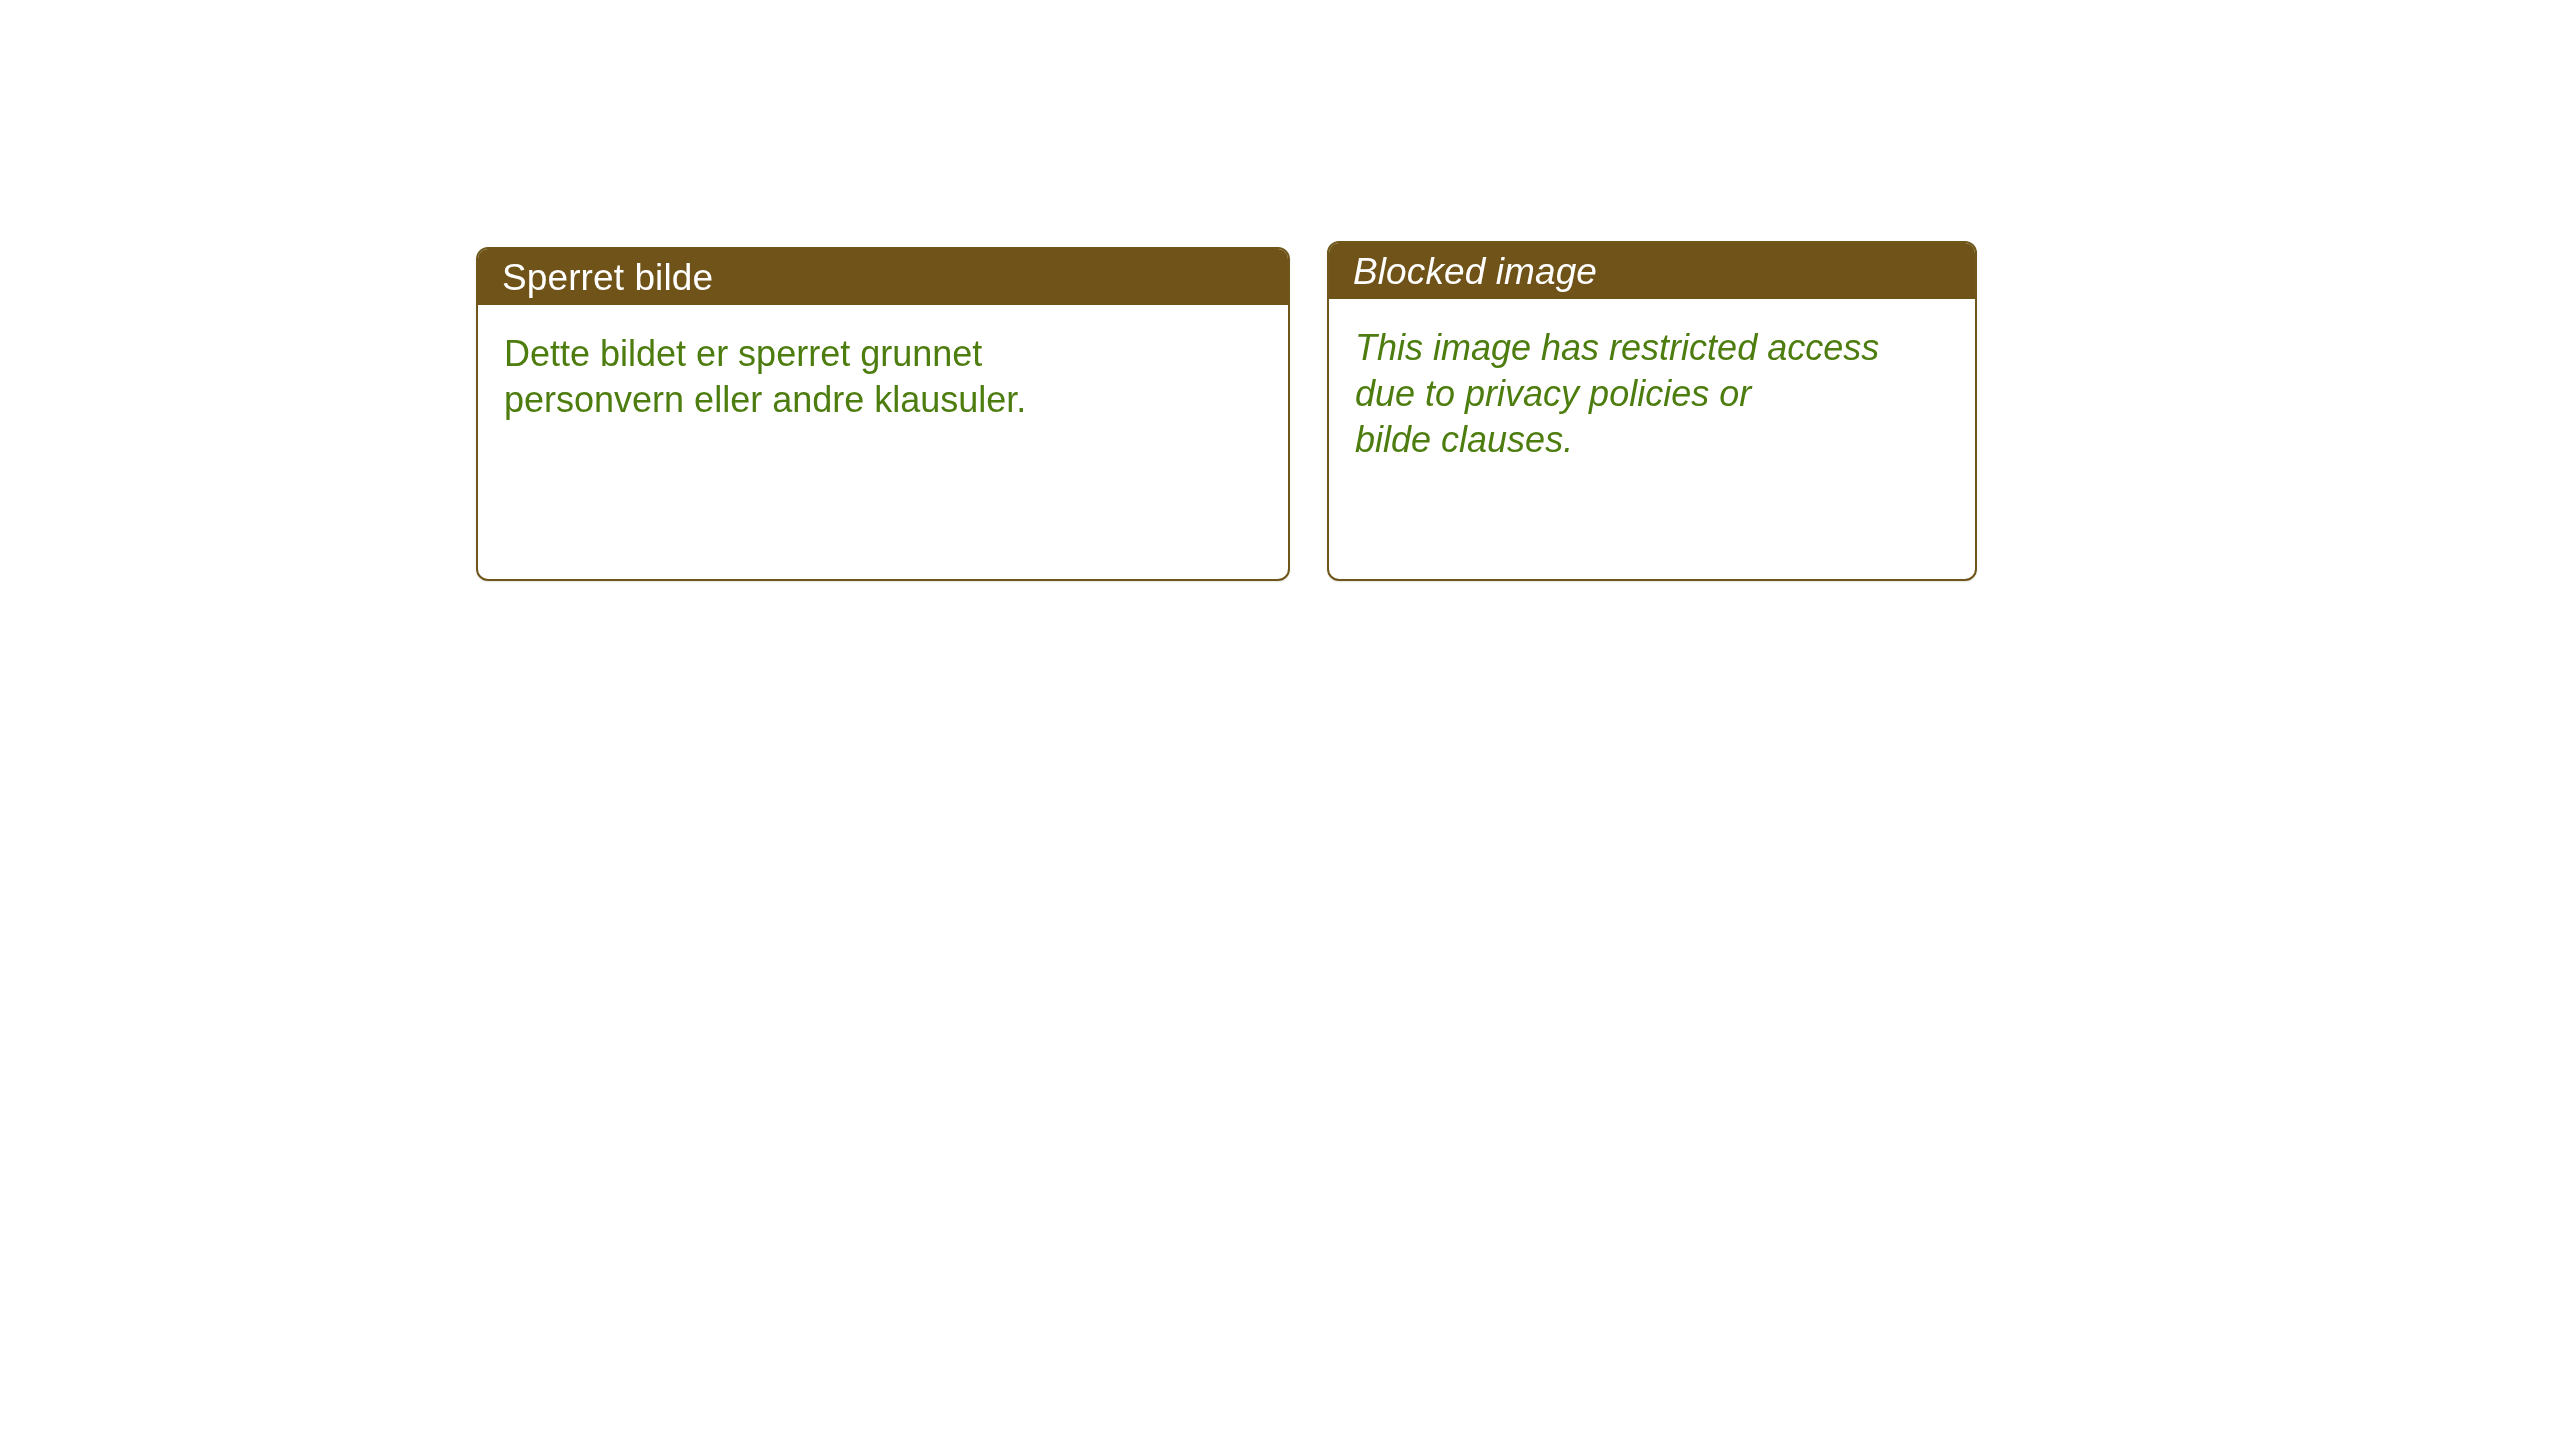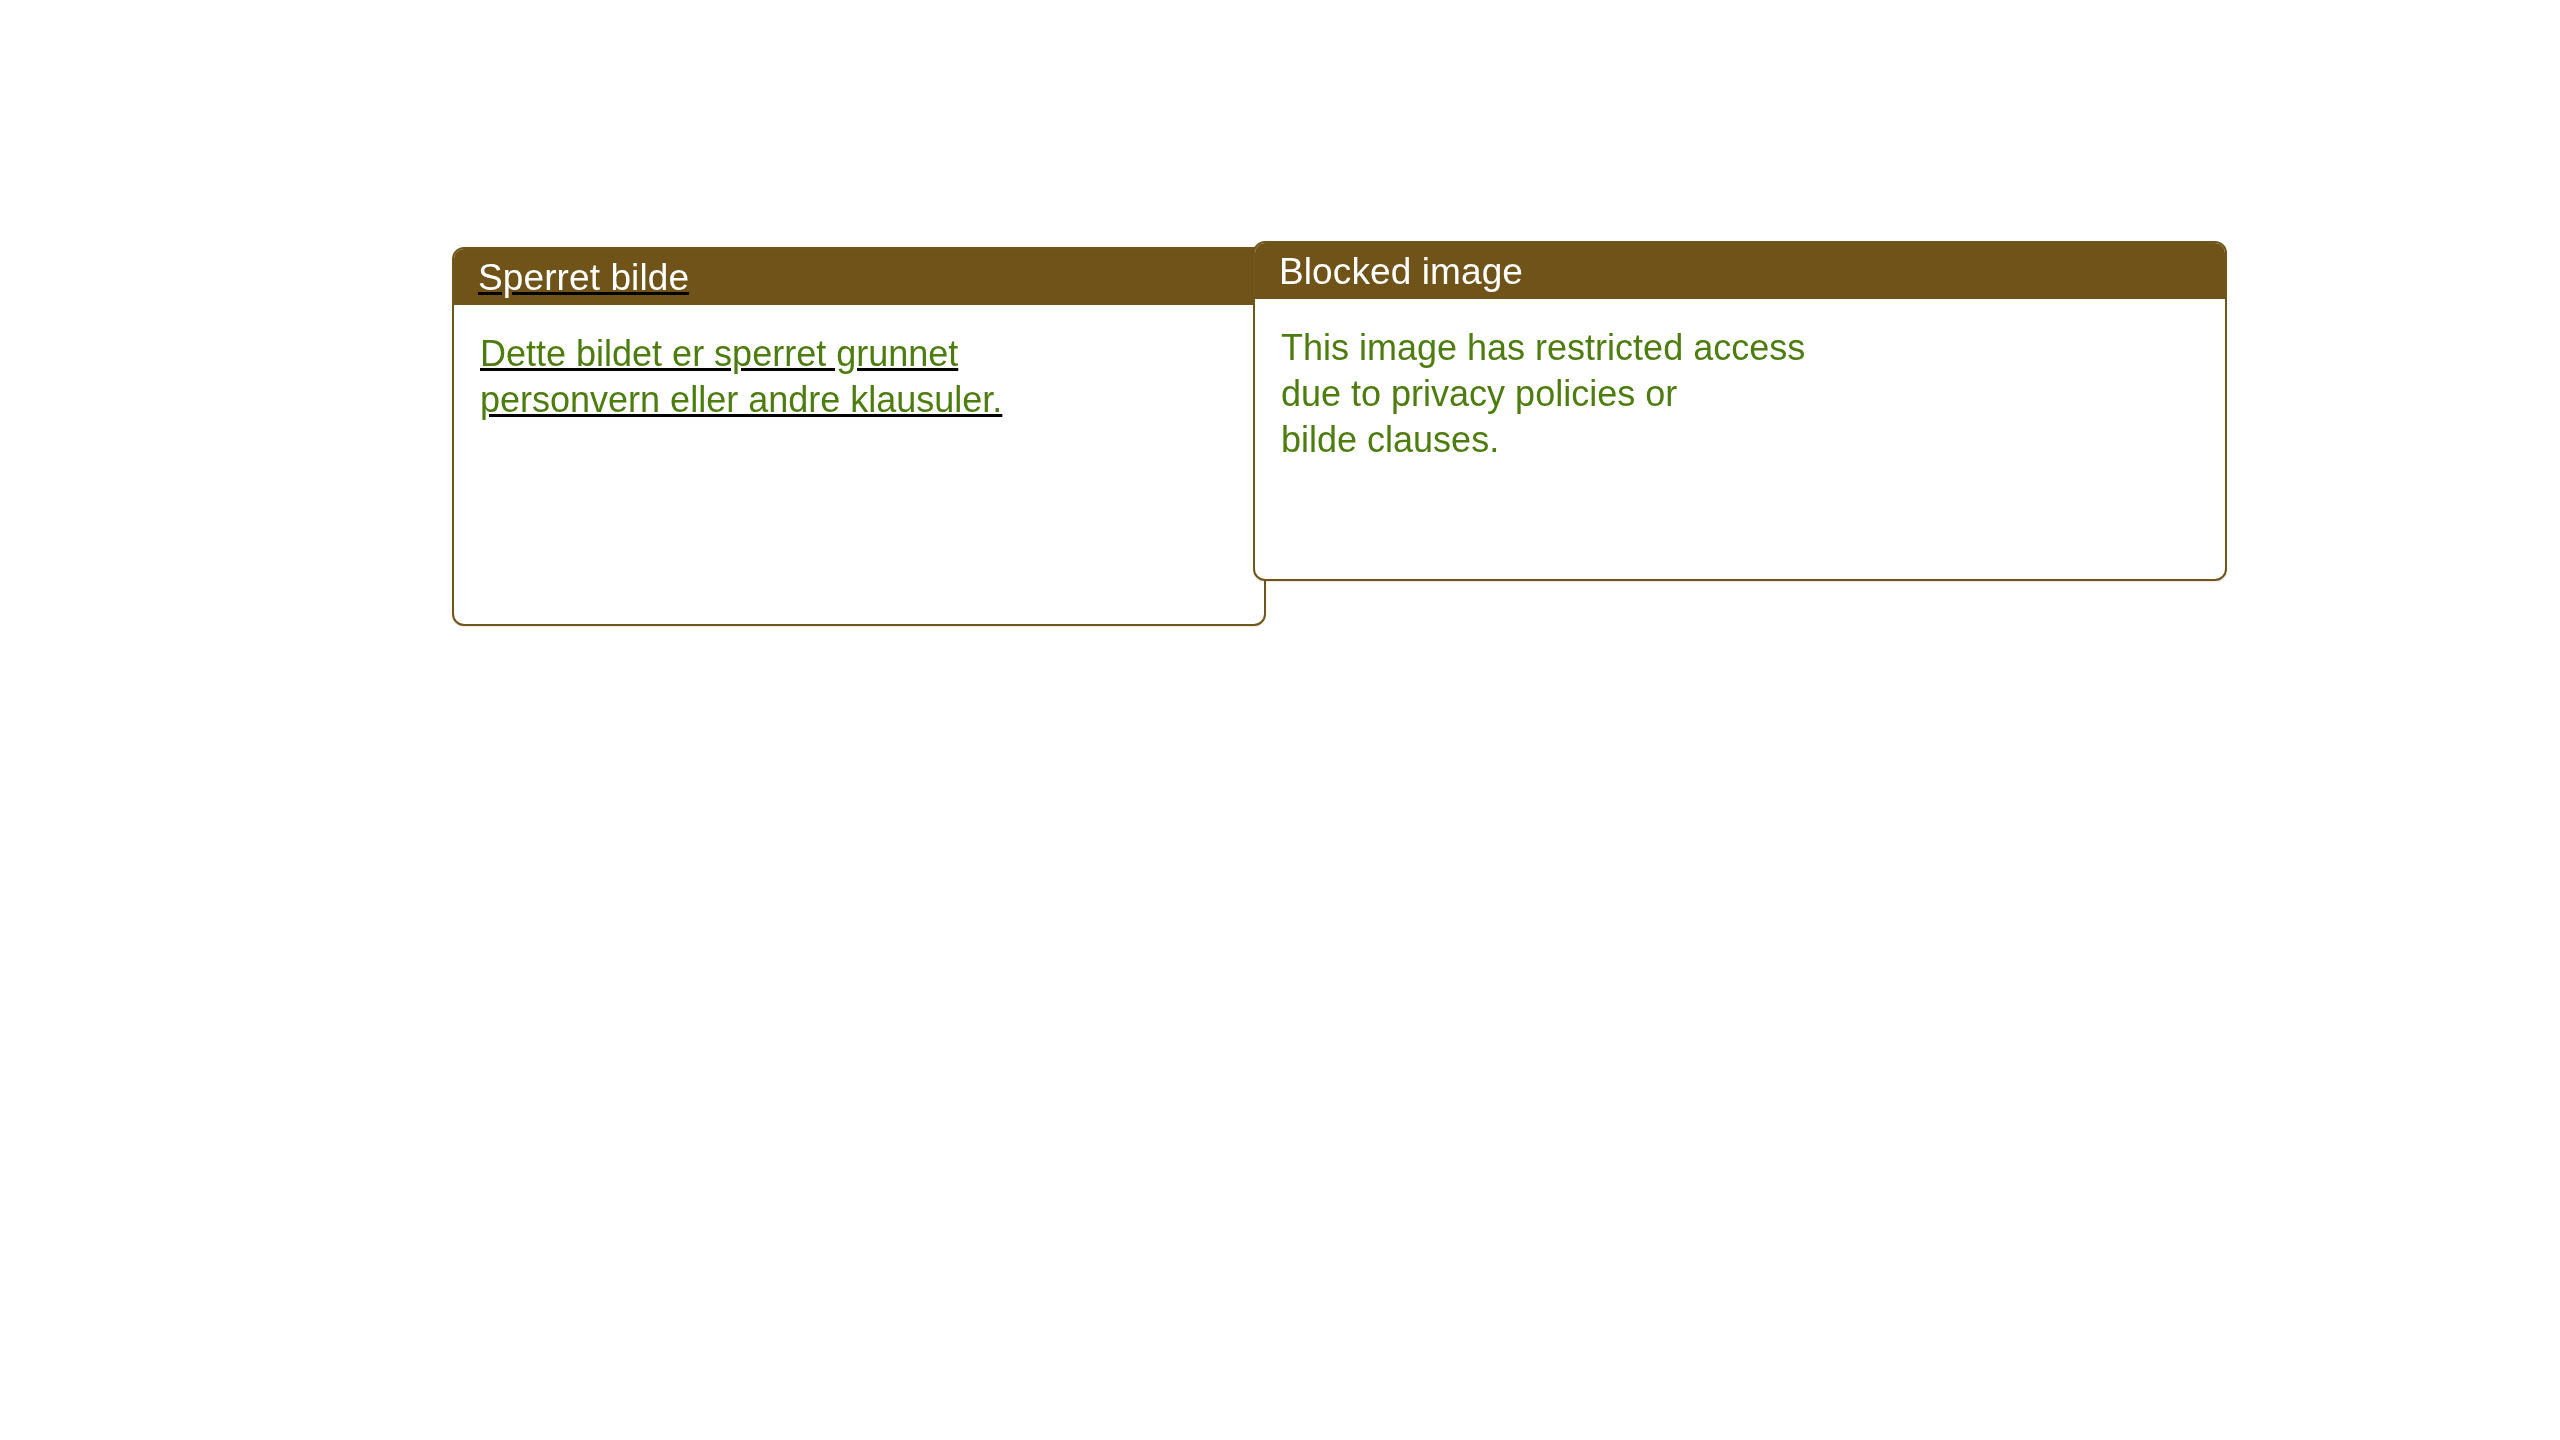--- a/index.html
+++ b/index.html
@@ -53,11 +53,10 @@
   }
   
   #card-no {
-    left: 452px;
+    left: 476px;
     top: 247px;
     width: 814px;
-    height: 379px;
-    text-decoration: underline;
+    height: 334px;
   }
   #card-en {
     left: 1253px;

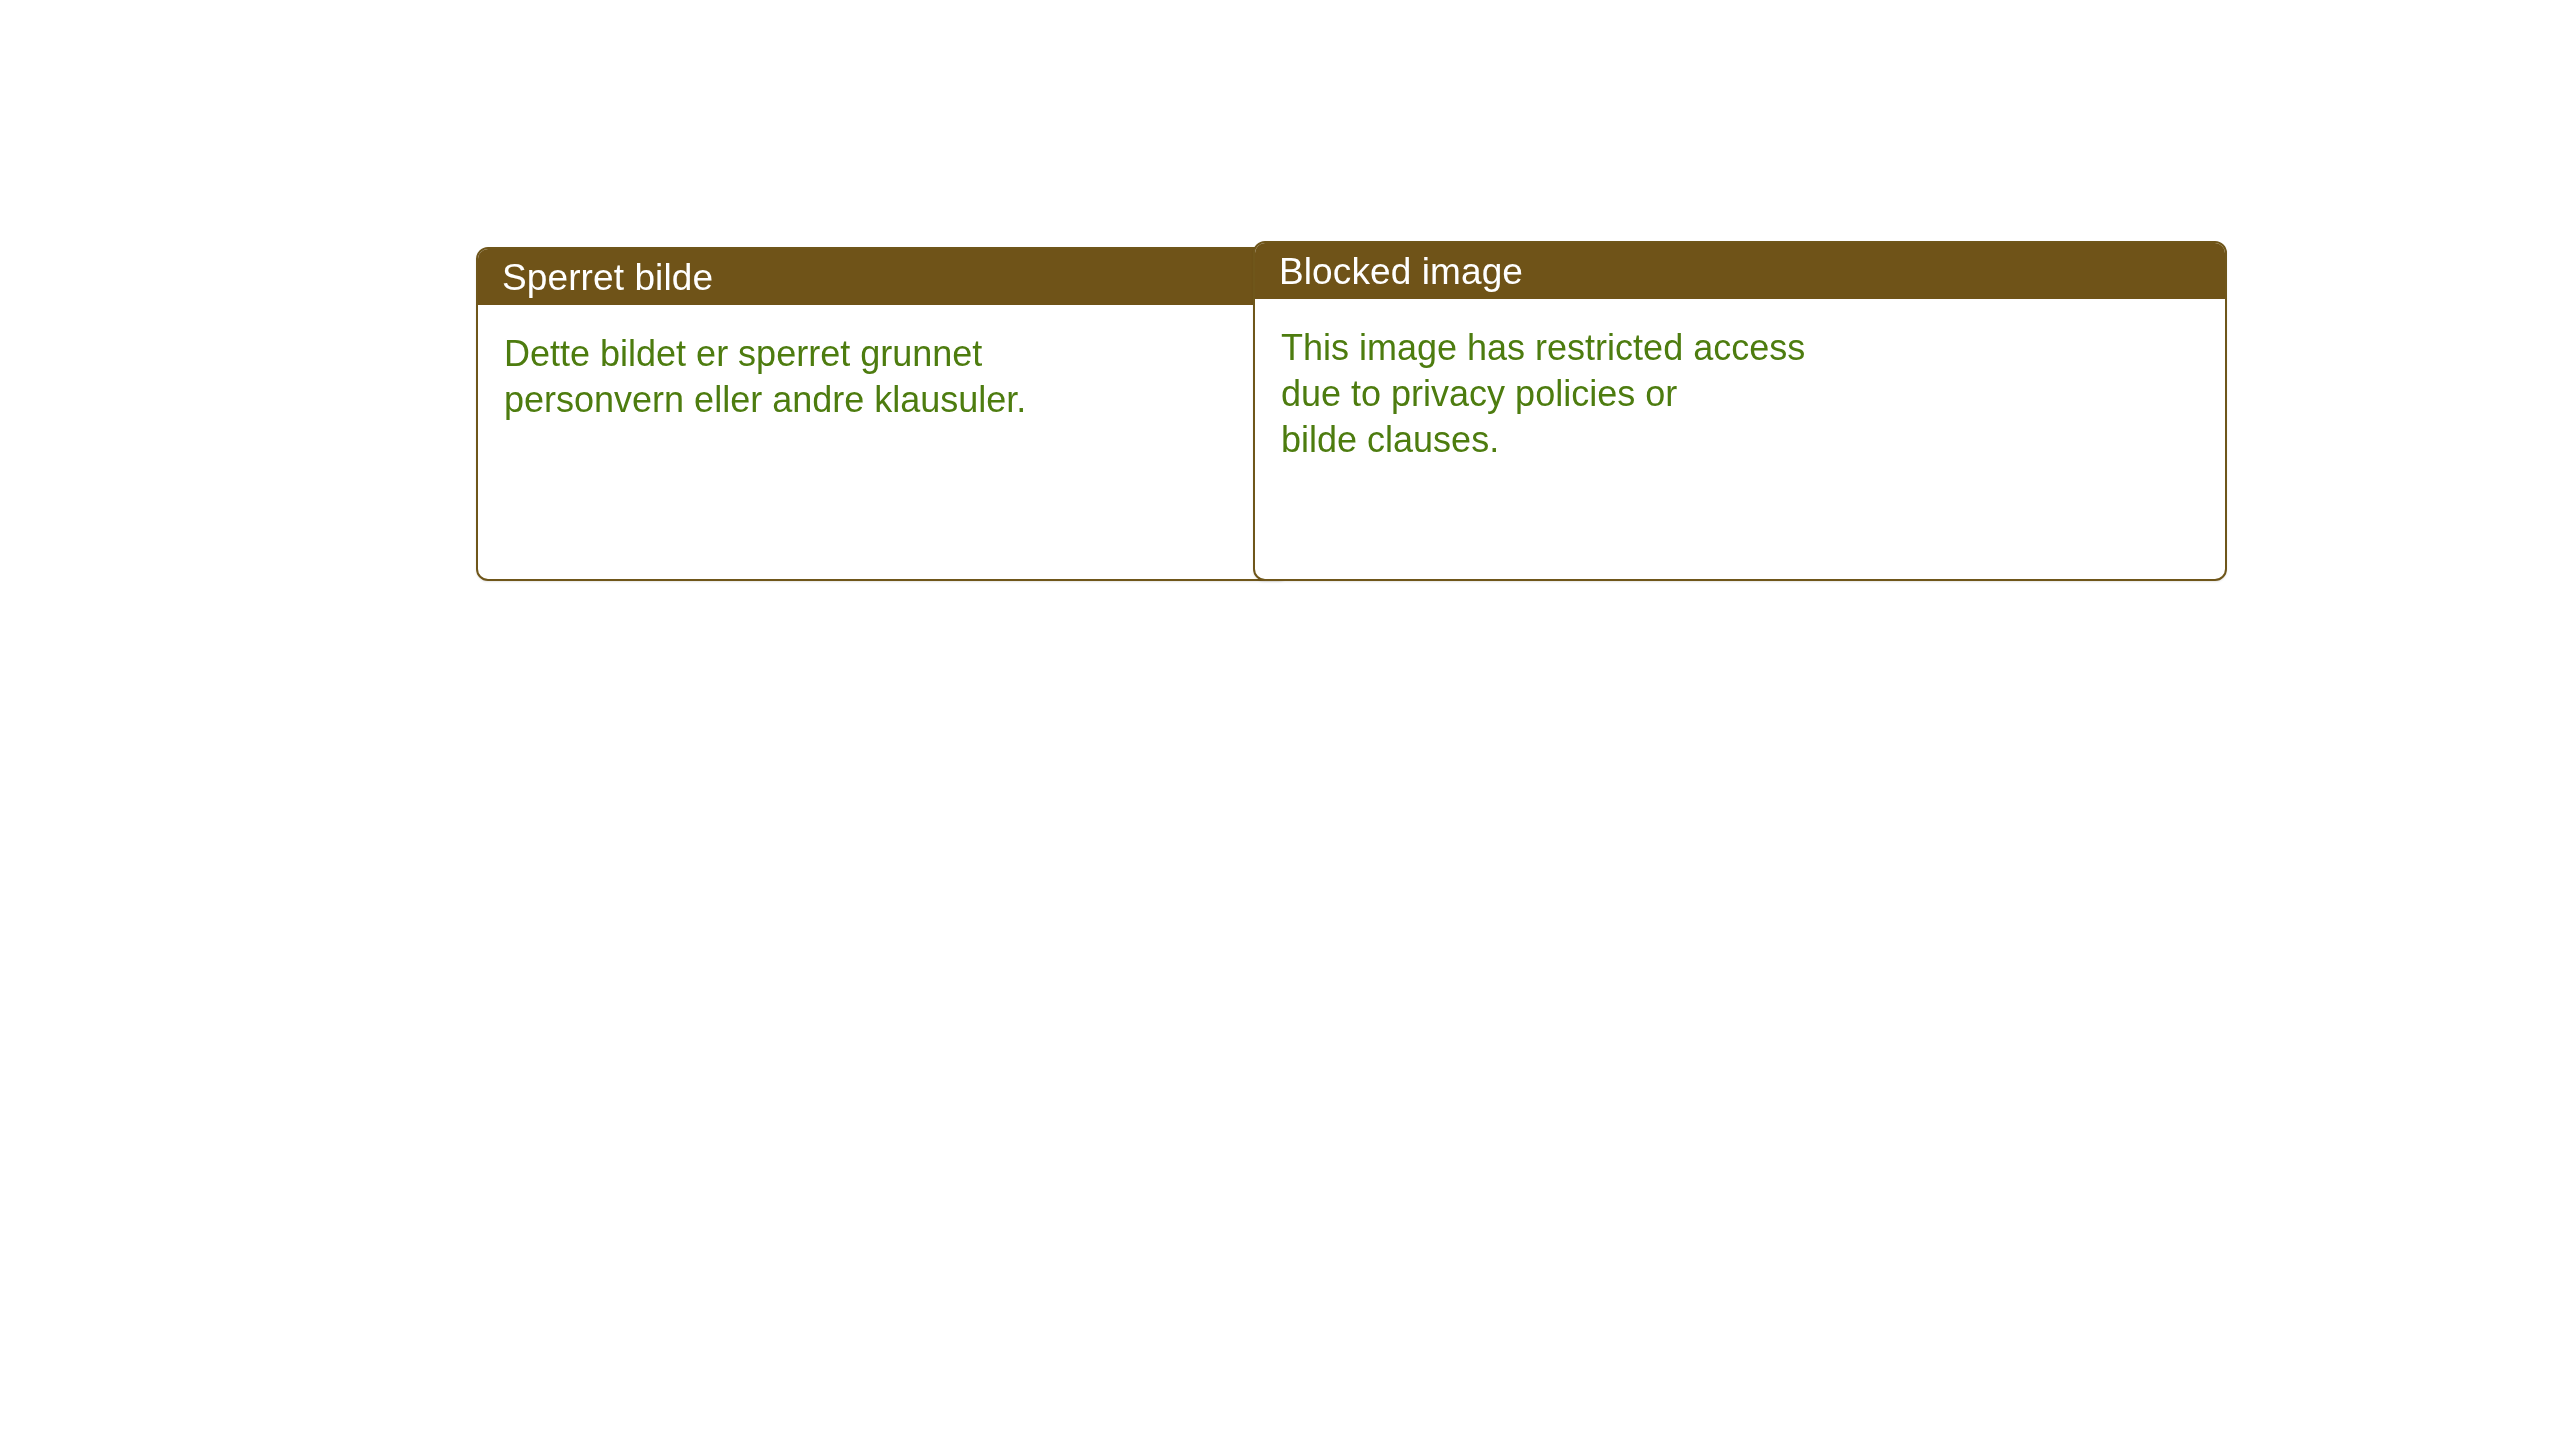--- a/index.html
+++ b/index.html
@@ -59,10 +59,11 @@
     height: 334px;
   }
   #card-en {
-    left: 1253px;
+    left: 1327px;
     top: 241px;
-    width: 974px;
+    width: 650px;
     height: 340px;
+    font-style: italic;
   }
 </style>
 </head>

